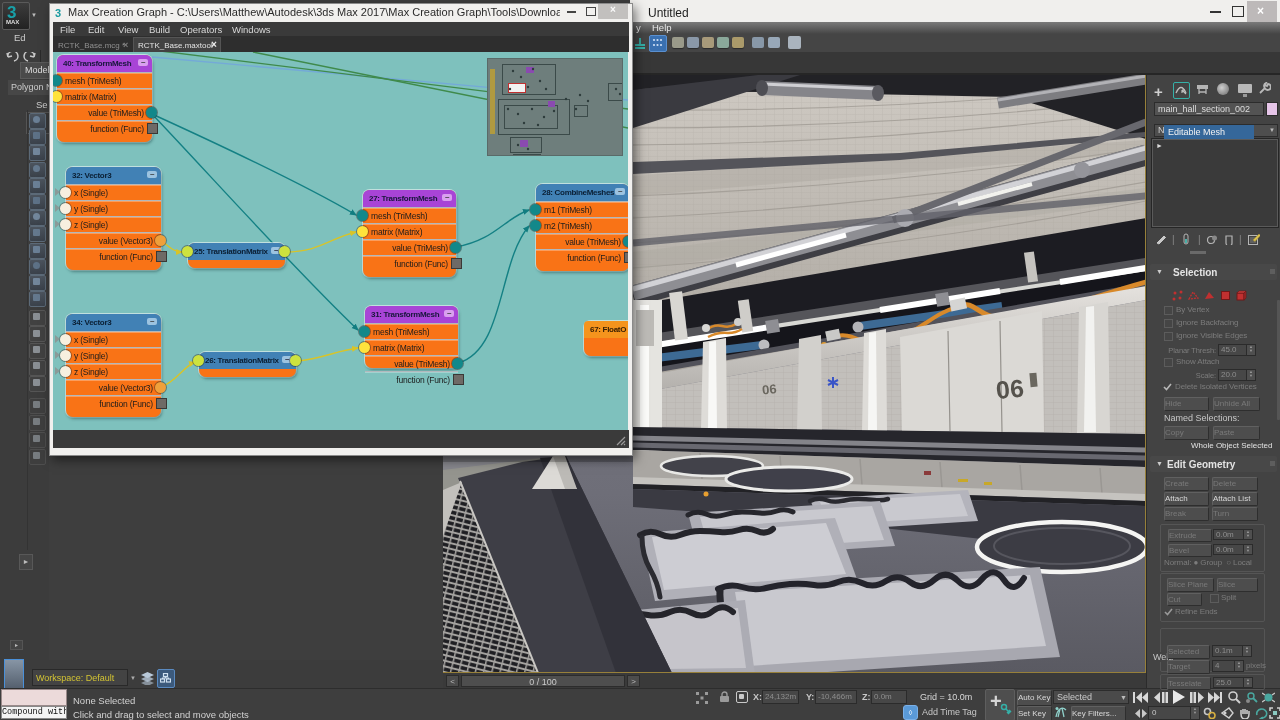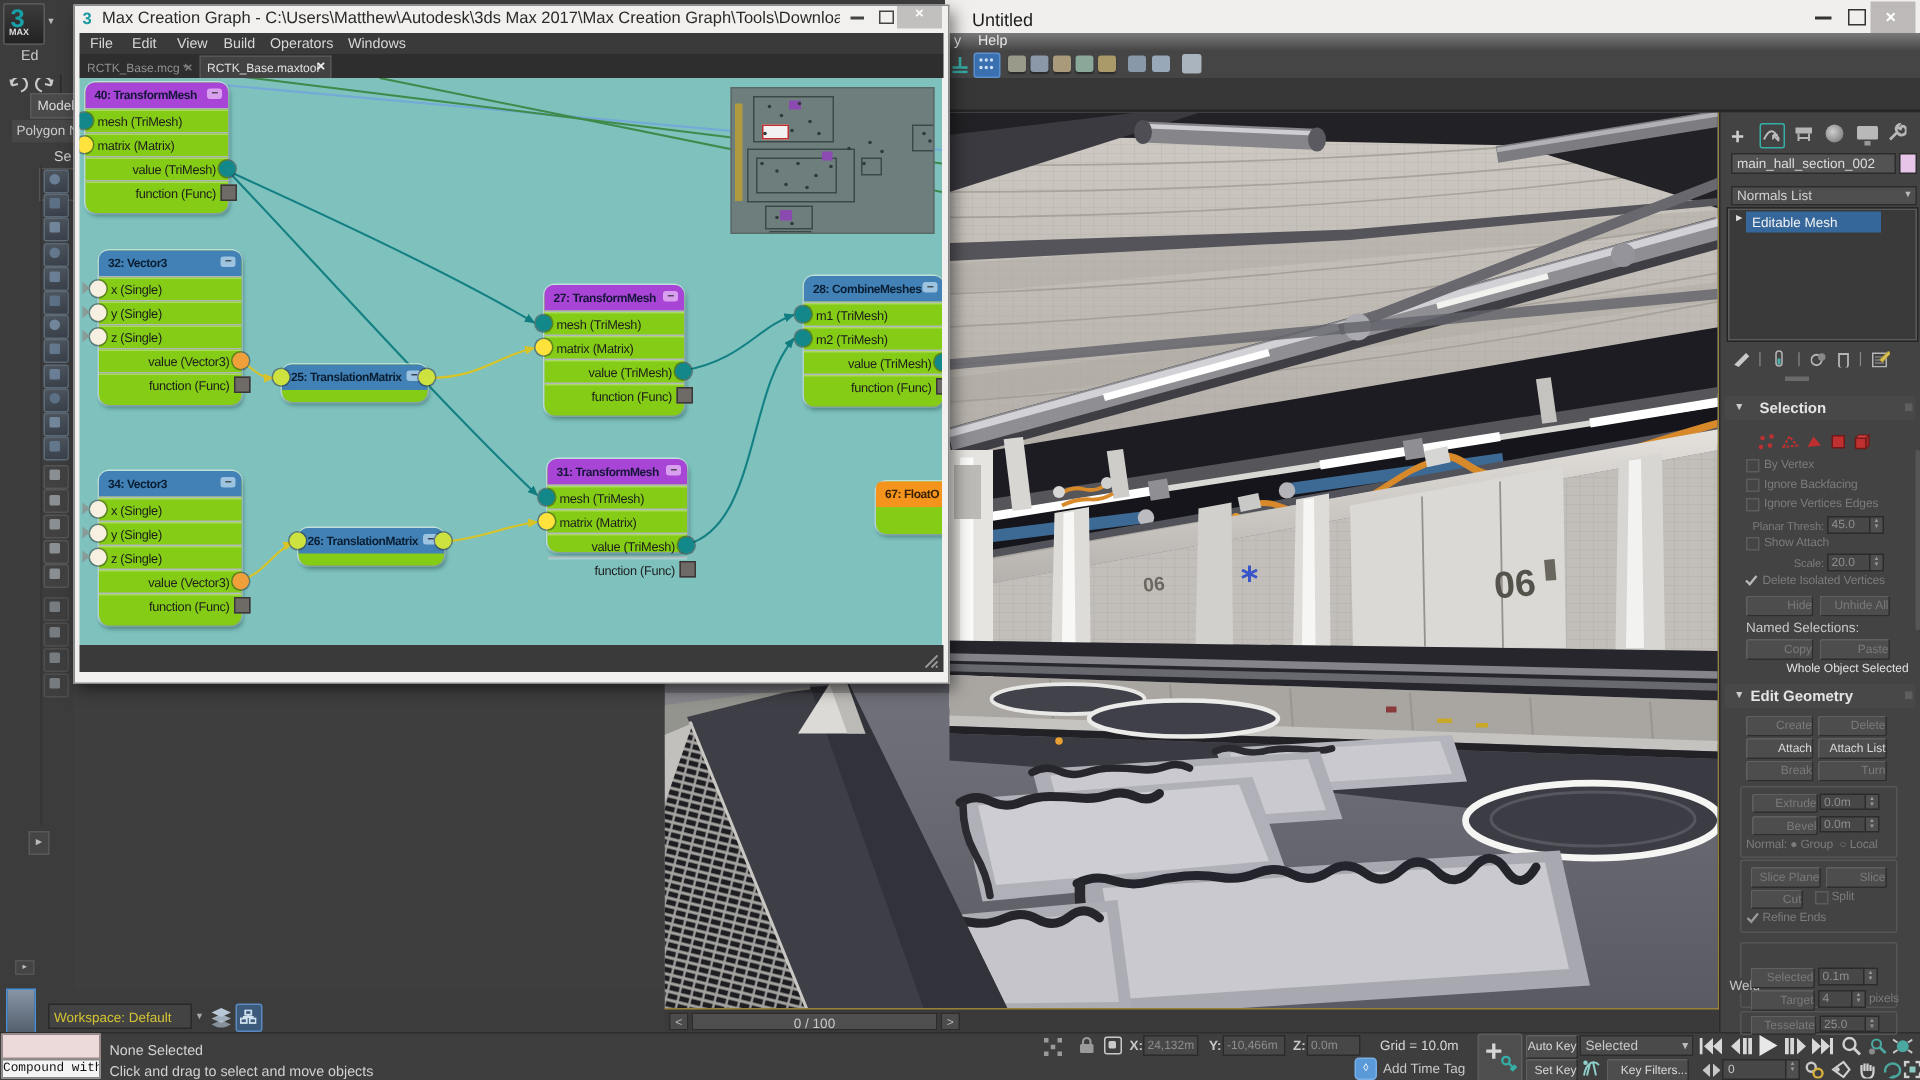--- a/index.html
+++ b/index.html
@@ -12,7 +12,7 @@
 .lb{position:absolute;color:#7c7c7c;font-size:8px;letter-spacing:-0.1px;white-space:nowrap}
 .lw{position:absolute;color:#c8c8c8;font-size:9px;white-space:nowrap}
 .hdr{position:absolute;color:#e4e4e4;font-size:10px;font-weight:bold;white-space:nowrap}
-.node{position:absolute;background:#84cc16;border-radius:7px;box-shadow:1px 2px 3px rgba(20,60,60,.45),0 0 0 1px rgba(255,255,255,.55)}
+.node{position:absolute;background:#f97316;border-radius:7px;box-shadow:1px 2px 3px rgba(20,60,60,.45),0 0 0 1px rgba(255,255,255,.55)}
 .nh{position:absolute;left:0;top:0;right:0;height:17px;border-radius:6px 6px 0 0;font-size:8px;letter-spacing:-0.3px;font-weight:bold;color:#16163a;line-height:17px;padding-left:6px;box-sizing:border-box;white-space:nowrap}
 .nh.p{background:#a844d6}
 .nh.b{background:#4181b5;color:#0a1e33}

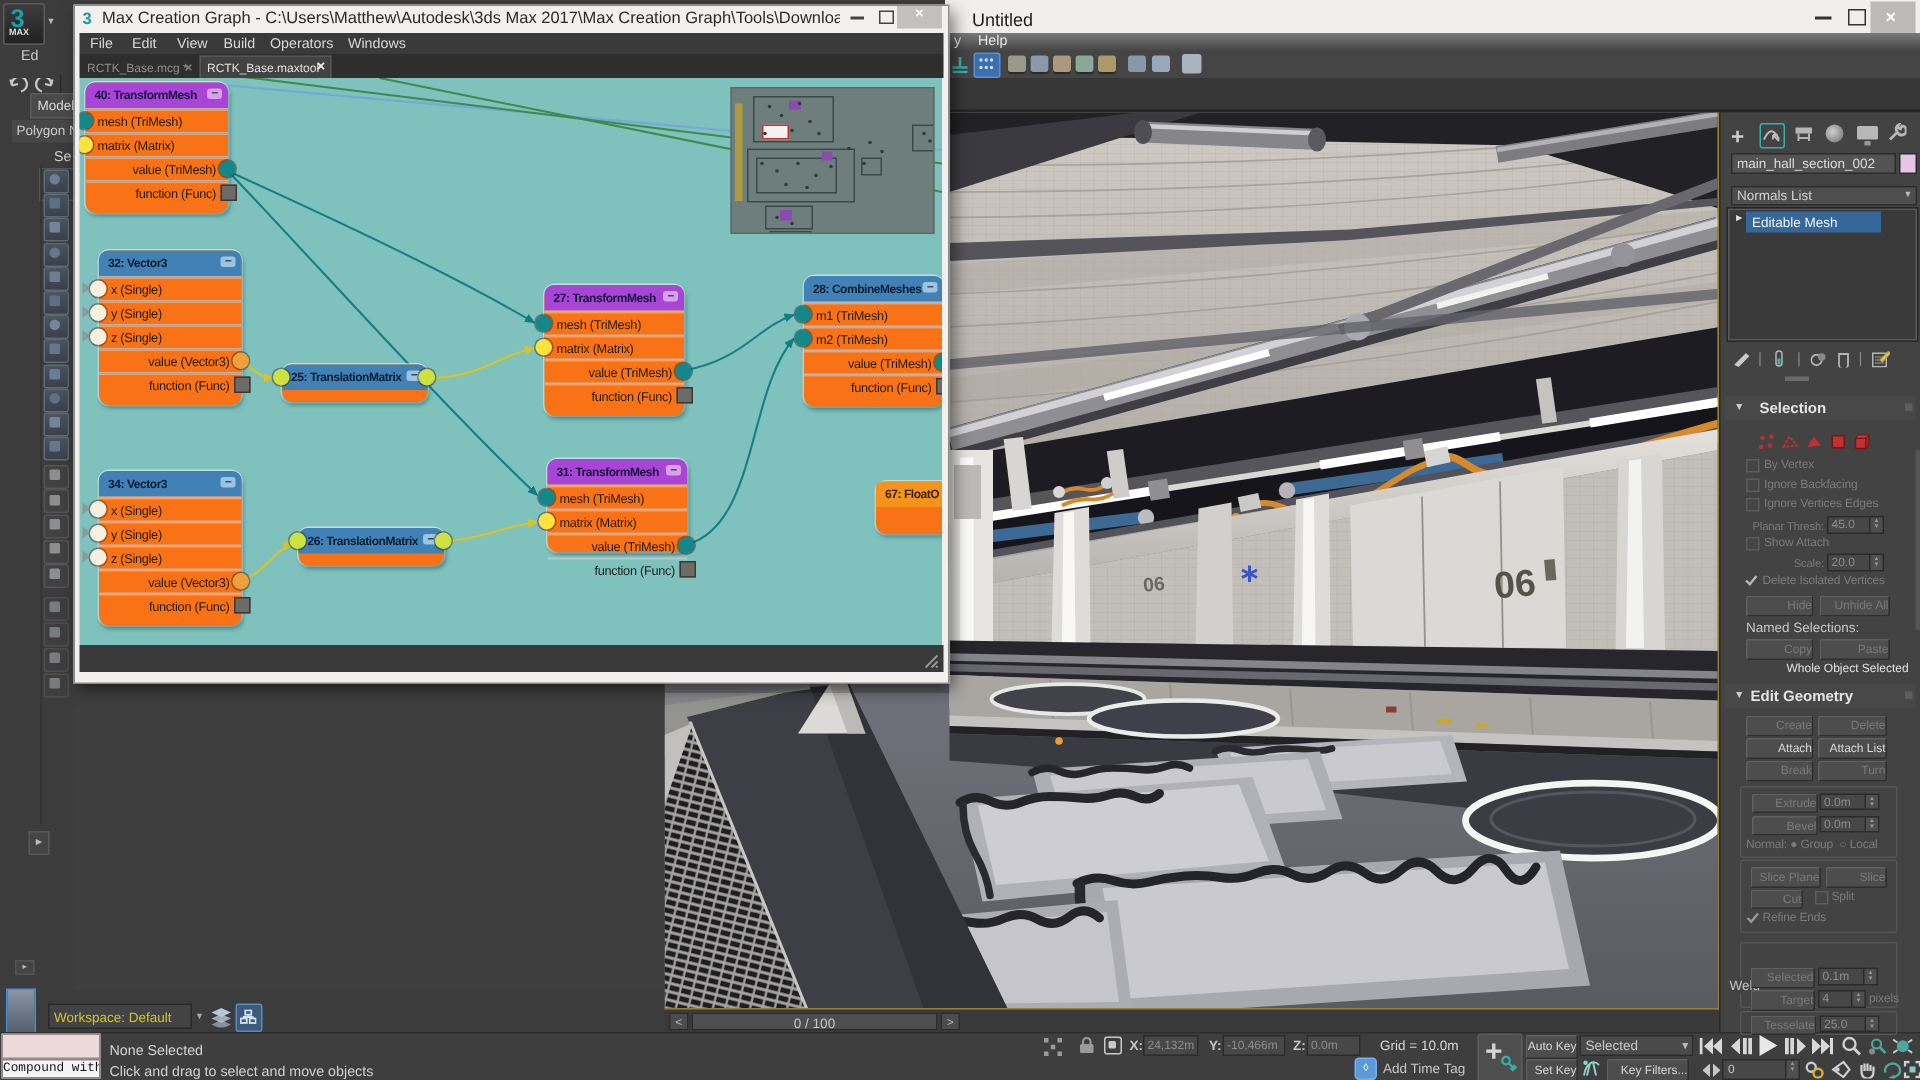--- a/index.html
+++ b/index.html
@@ -371,7 +371,7 @@
 <div class="abs" style="left:1269px;top:127px;color:#bbb;font-size:6px">▼</div>
 <div class="abs" style="left:1152px;top:139px;width:126px;height:88px;background:#3a3a3a;border:1px solid #5a5a5a;outline:1px solid #262626;box-sizing:border-box"></div>
 <div class="abs" style="left:1156px;top:142px;color:#ddd;font-size:7px">►</div>
-<div class="abs" style="left:1164px;top:141px;width:90px;height:14px;background:#35679a;color:#f2f2f2;font-size:9px;line-height:14px;padding-left:4px;box-sizing:border-box">Editable Mesh</div>
+<div class="abs" style="left:1164px;top:125px;width:90px;height:14px;background:#35679a;color:#f2f2f2;font-size:9px;line-height:14px;padding-left:4px;box-sizing:border-box">Editable Mesh</div>
 <svg class="abs" style="left:1155px;top:233px" width="12" height="12">
     <path d="M2,10 L9,3 l1.5,1.5 L4,11 Z M9,3 l1.5,1.5" stroke="#c9c9c9" fill="#c9c9c9" stroke-width="1"></path>
   </svg>

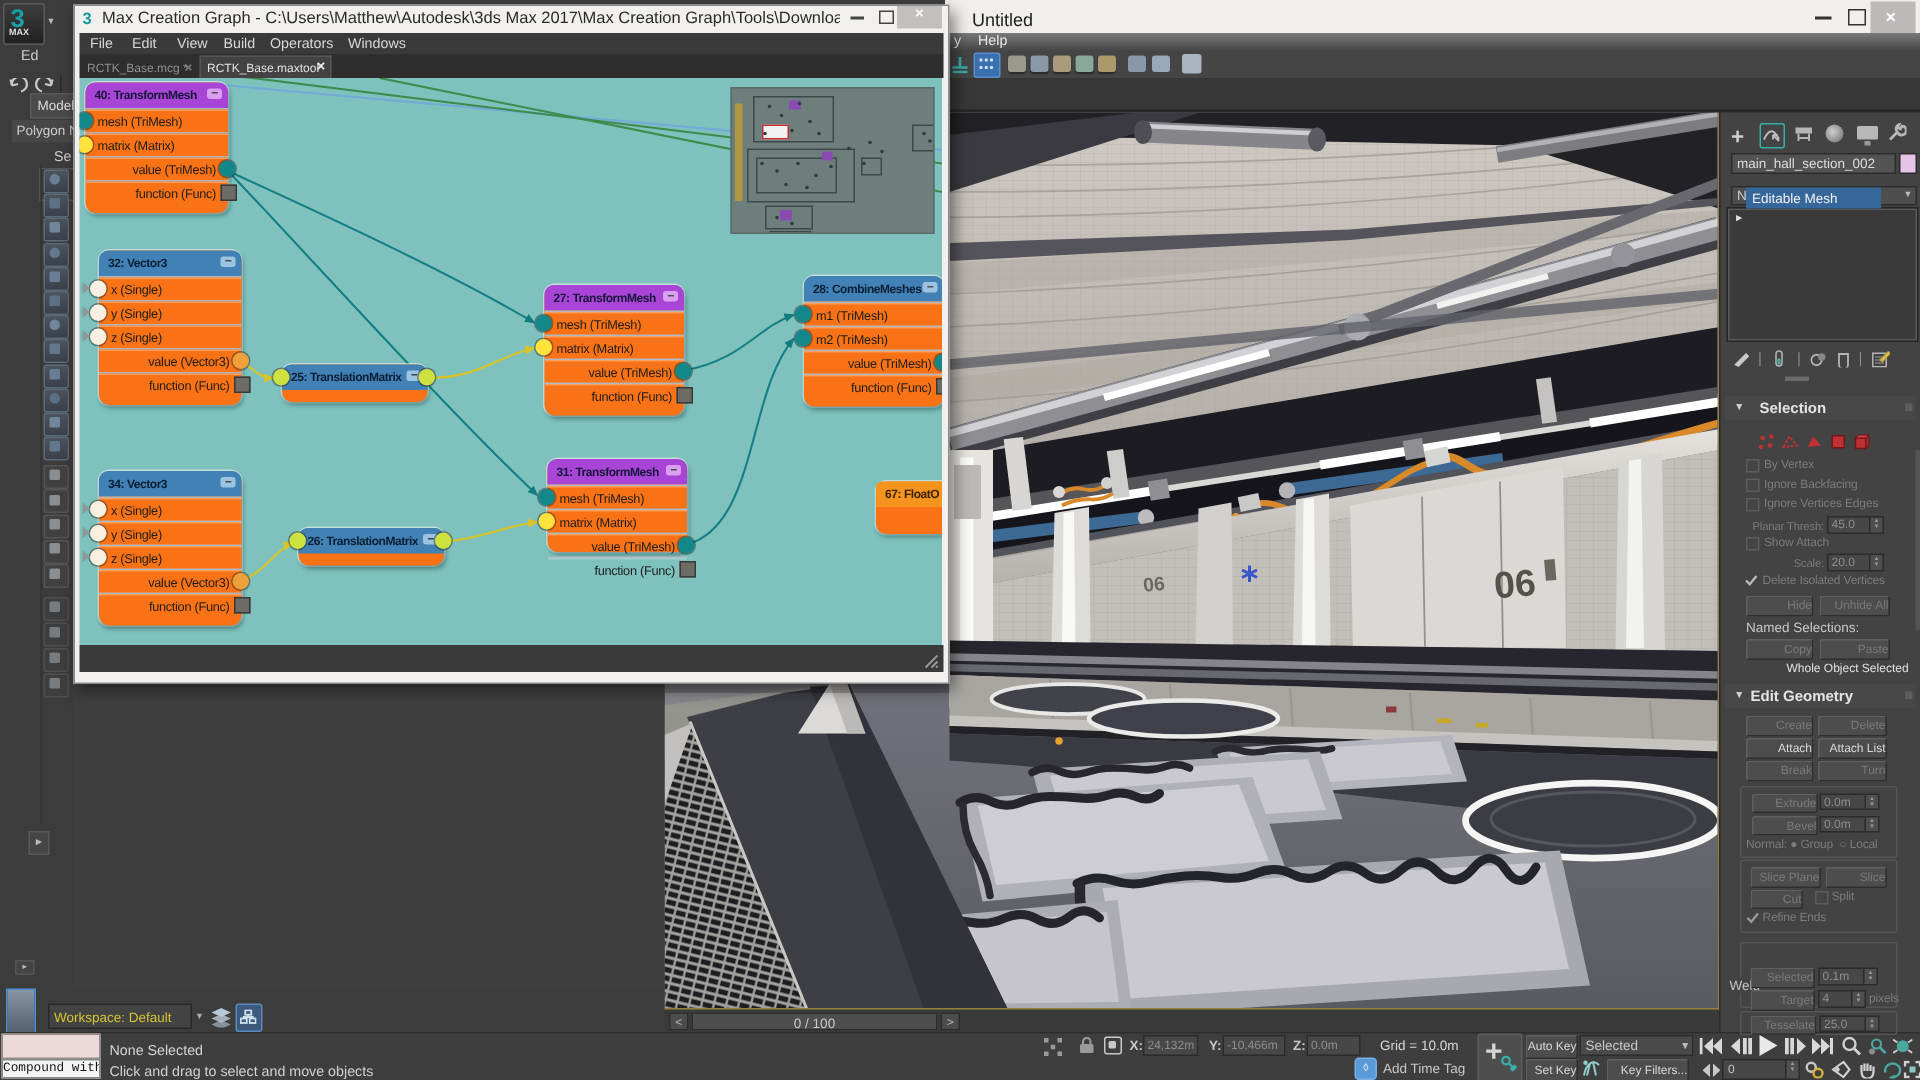--- a/index.html
+++ b/index.html
@@ -427,7 +427,7 @@
 <div class="cb" style="left:1164px;top:319px"></div>
 <div class="lb" style="left:1176px;top:318px">Ignore Backfacing</div>
 <div class="cb" style="left:1164px;top:332px"></div>
-<div class="lb" style="left:1176px;top:331px">Ignore Vertices Edges</div>
+<div class="lb" style="left:1176px;top:331px">Ignore Visible Edges</div>
 <div class="lb" style="left:1164px;top:346px;width:52px;text-align:right;font-size:7.5px">Planar Thresh:</div>
 <div class="box" style="left:1218px;top:344px;width:26px;height:10px;line-height:10px;padding-left:2px">45.0</div>
 <div class="sp" style="left:1246px;top:344px;height:10px">▲<br>▼</div>

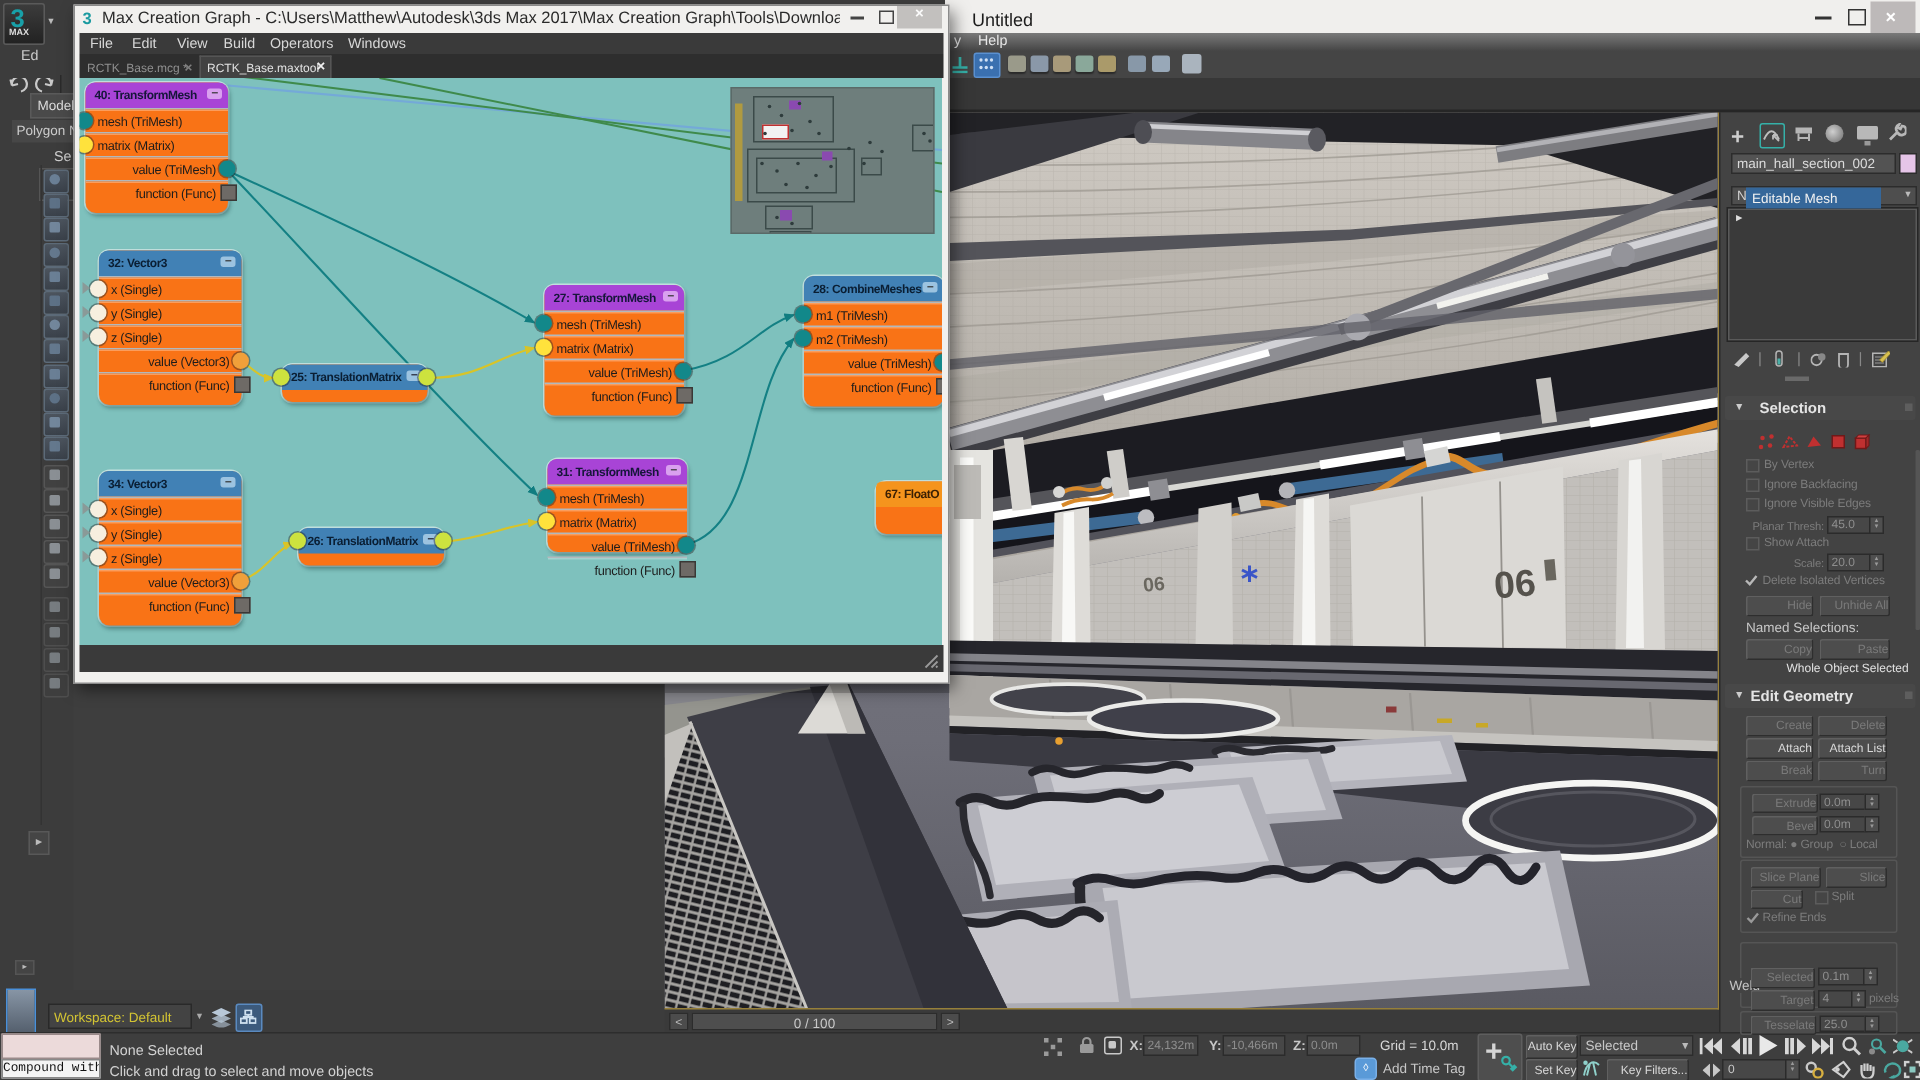--- a/index.html
+++ b/index.html
@@ -4,7 +4,7 @@
 html,body{margin:0;padding:0}
 body{width:1280px;height:720px;overflow:hidden;background:#3e3e3e;font-family:"Liberation Sans",sans-serif;position:relative}
 .abs{position:absolute}
-.btn{position:absolute;background:#4d4d4d;border:1px solid;border-color:#606060 #2e2e2e #2e2e2e #606060;color:#7a7a7a;font-size:8px;text-align:right;border-radius:2px}
+.btn{position:absolute;background:#4d4d4d;border:1px solid;border-color:#606060 #2e2e2e #2e2e2e #606060;color:#7a7a7a;font-size:8px;text-align:left;border-radius:2px}
 .btn.en{color:#d9d9d9}
 .box{position:absolute;background:#474747;border:1px solid #2b2b2b;color:#8e8e8e;font-size:8px}
 .sp{position:absolute;width:8px;background:#4f4f4f;border:1px solid #2b2b2b;color:#9a9a9a;font-size:4px;line-height:4px;text-align:center;letter-spacing:0}

